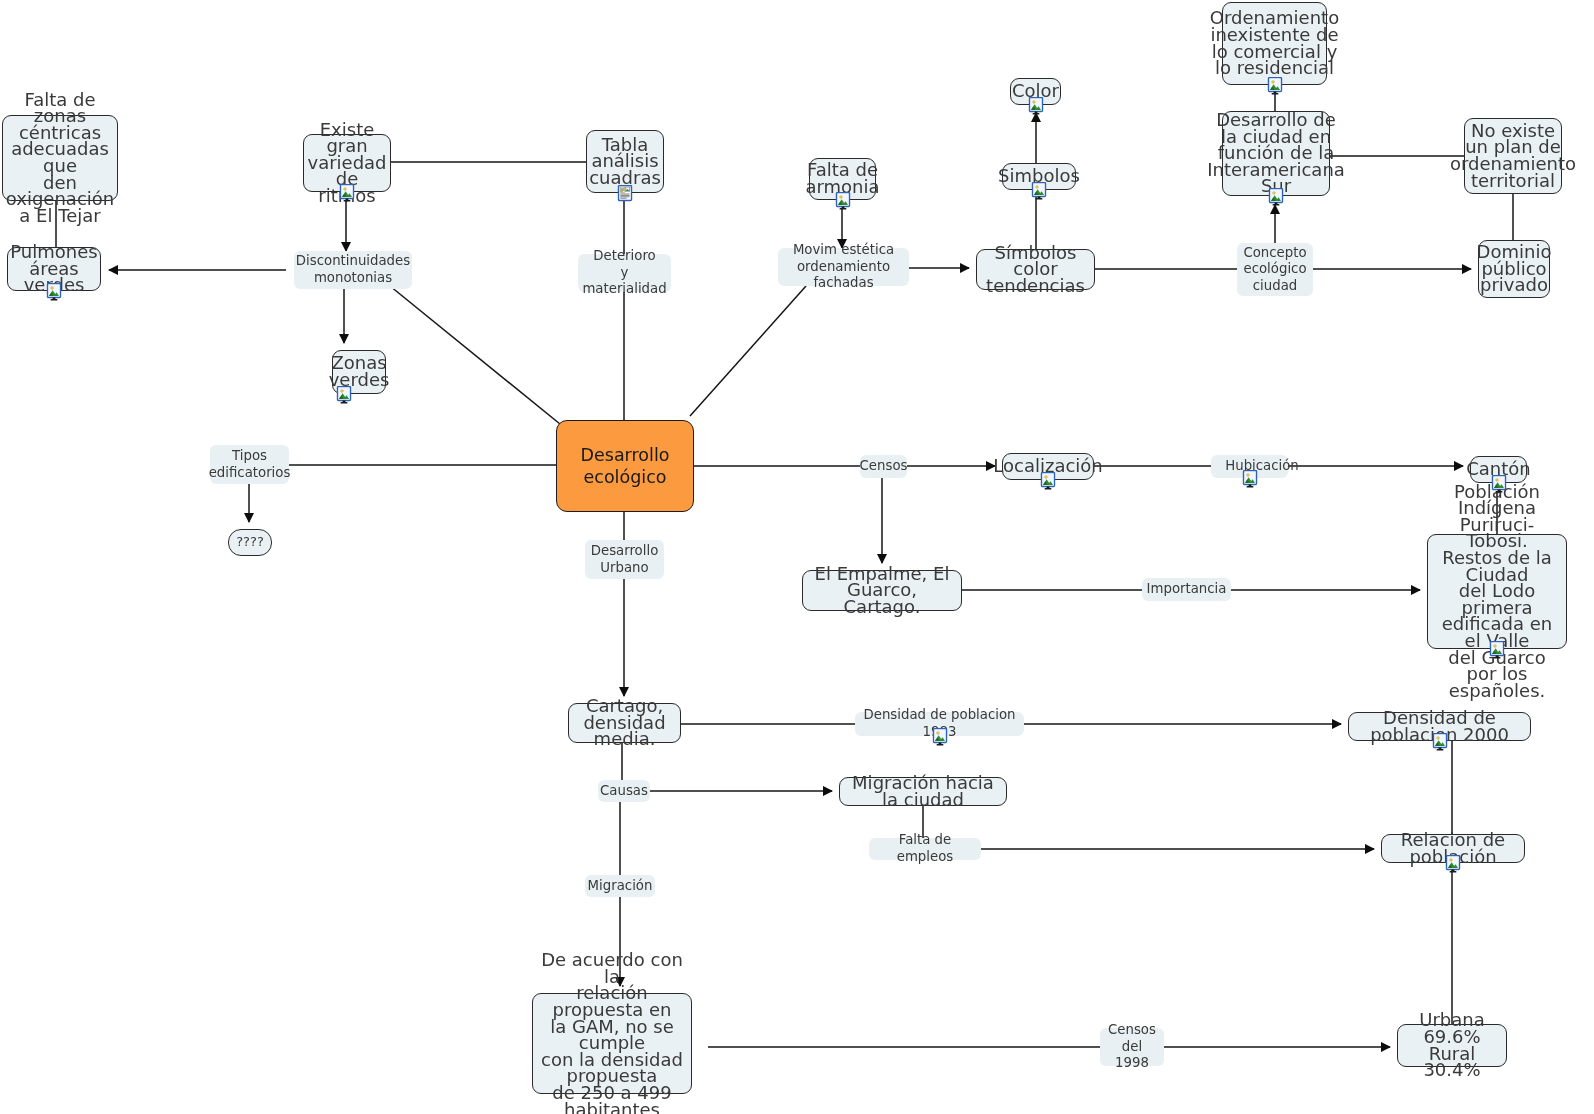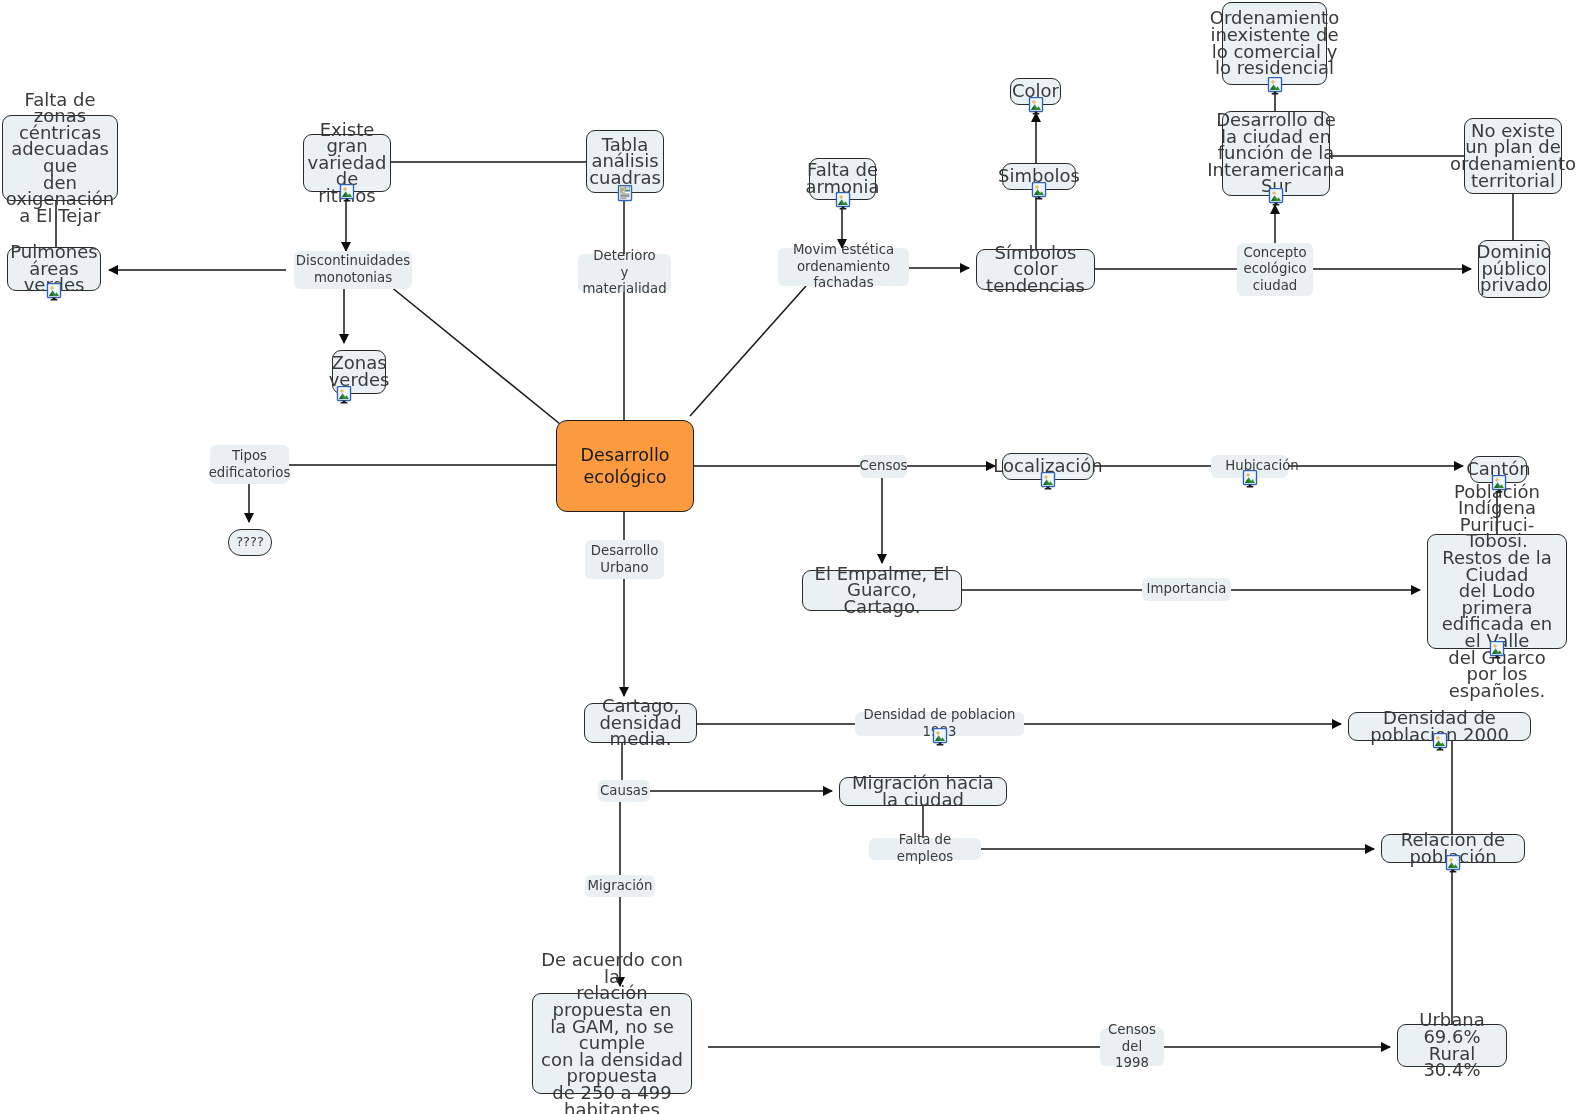--- a/index.html
+++ b/index.html
@@ -347,7 +347,7 @@
           <rect x="5.6" y="16.1" width="6.8" height="1.5" rx="0.4" fill="#1b1b1b"></rect>
         </svg>
       </span>
-      <div class="node" style="left: 568px; top: 703px; width: 113px; height: 40px; margin-left: 16px;">Cartago,
+      <div class="node" style="left: 568px; top: 703px; width: 113px; height: 40px;">Cartago,
 densidad media.</div>
       <div class="linklabel" style="left: 855px; top: 712px; width: 169px; height: 24px;">Densidad de poblacion 1983</div>
       <span class="badge" style="left: 930.5px; top: 728px;">

